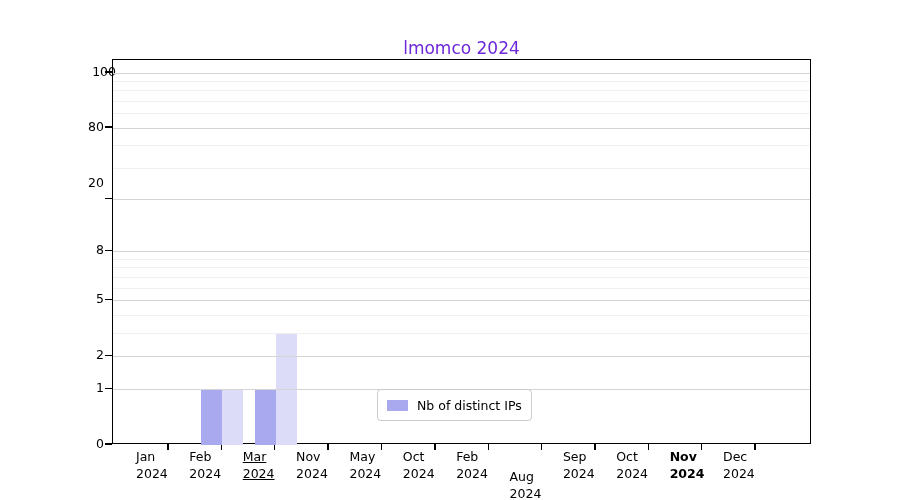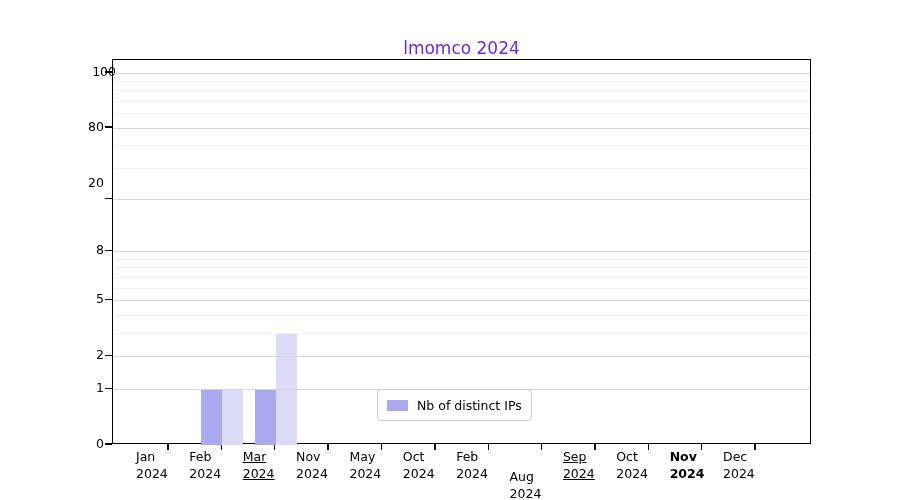--- a/index.html
+++ b/index.html
@@ -186,7 +186,7 @@
       <div>2024</div>
     </div>
     <div class="x-tick" style="left: 594.309px; top: 444px;"></div>
-    <div class="x-tick-label" style="left: 562.909px; top: 448px; text-decoration: underline;">
+    <div class="x-tick-label" style="left: 562.909px; top: 448px;">
       <div>Sep</div>
       <div>2024</div>
     </div>

